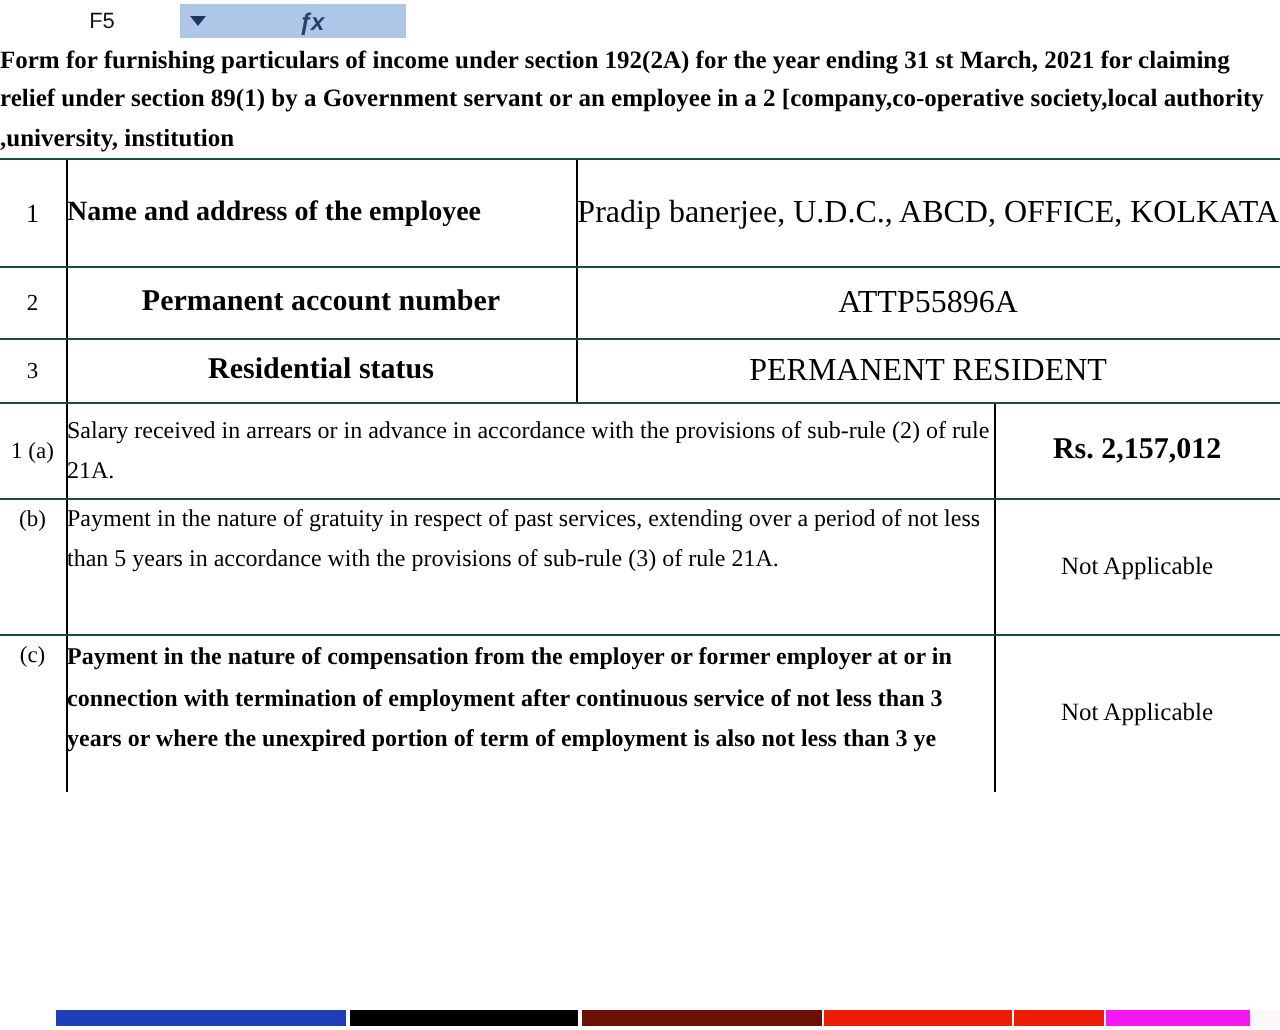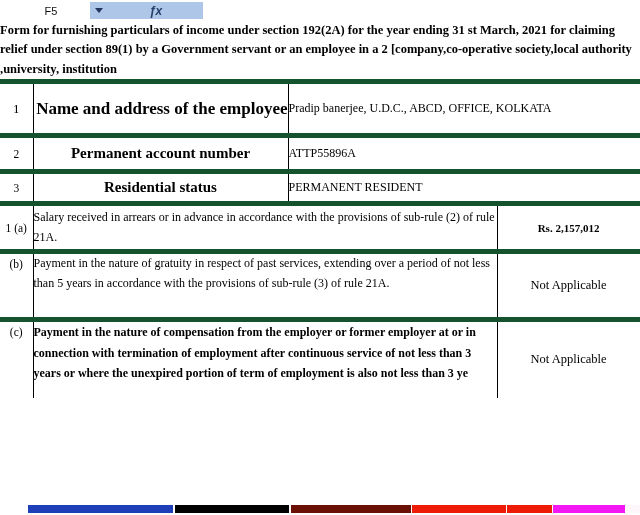--- a/index.html
+++ b/index.html
@@ -110,7 +110,7 @@
     padding: 0;
   }
   .br { border-right: 1px solid #000; }
-  .bb { border-bottom: 5px solid #14532d; }
+  .bb { border-bottom: 1px solid #14532d; }
 
   .cell-pad {
     padding: 3px 5px;

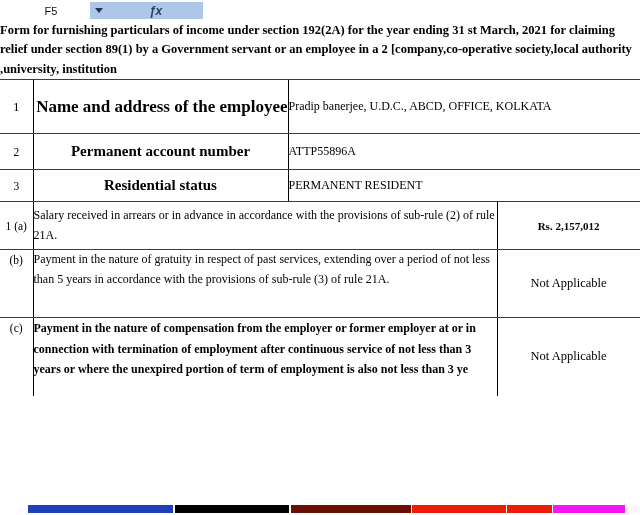--- a/index.html
+++ b/index.html
@@ -159,8 +159,8 @@
   }
   .label-bold-left {
     font-weight: bold;
-    font-size: 17px;
-    text-align: right;
+    font-size: 14px;
+    text-align: left;
     padding-left: 6px;
   }
   .value-plain {

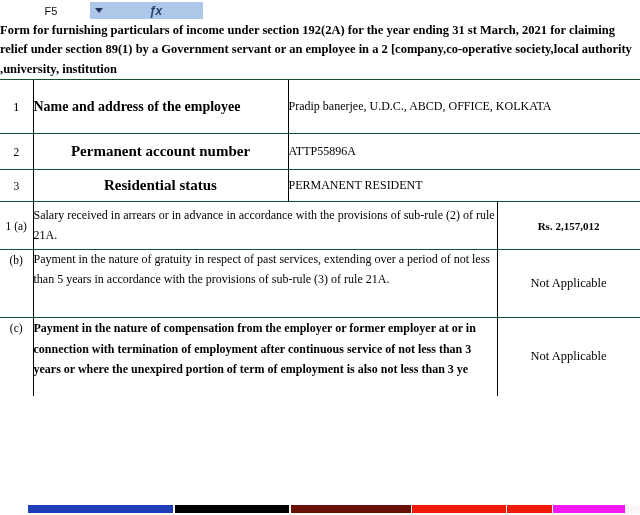--- a/index.html
+++ b/index.html
@@ -164,8 +164,8 @@
     padding-left: 6px;
   }
   .value-plain {
-    font-size: 12px;
-    text-align: left;
+    font-size: 16px;
+    text-align: center;
   }
   .value-rs {
     font-size: 11px;

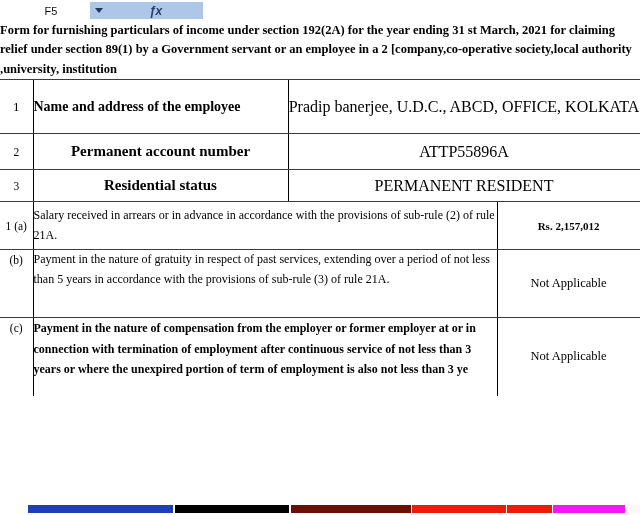--- a/index.html
+++ b/index.html
@@ -168,7 +168,7 @@
     text-align: center;
   }
   .value-rs {
-    font-size: 11px;
+    font-size: 15px;
     font-weight: bold;
     text-align: center;
   }

